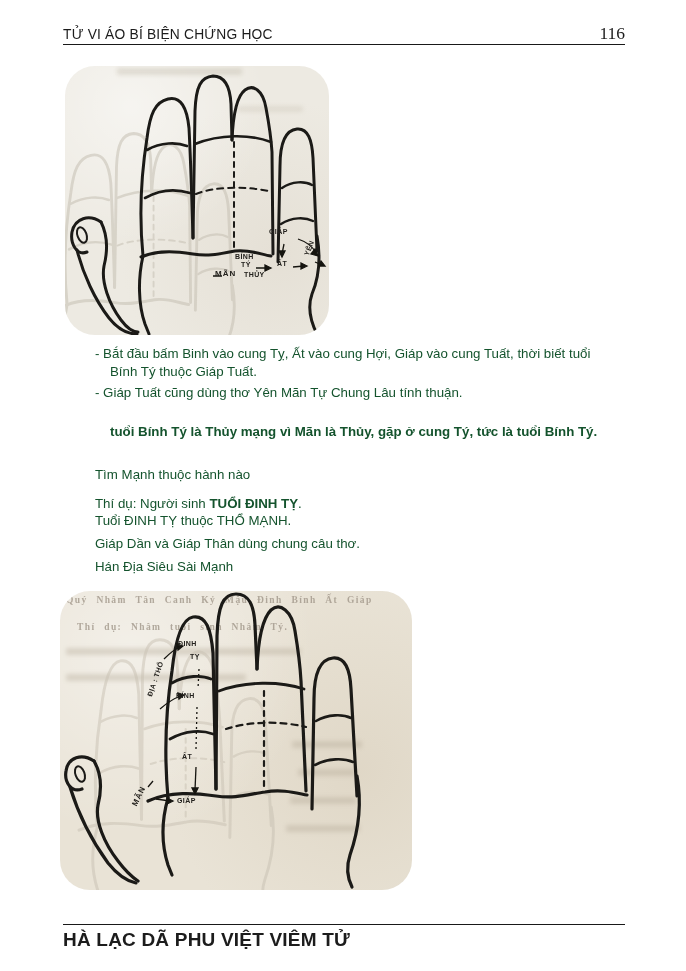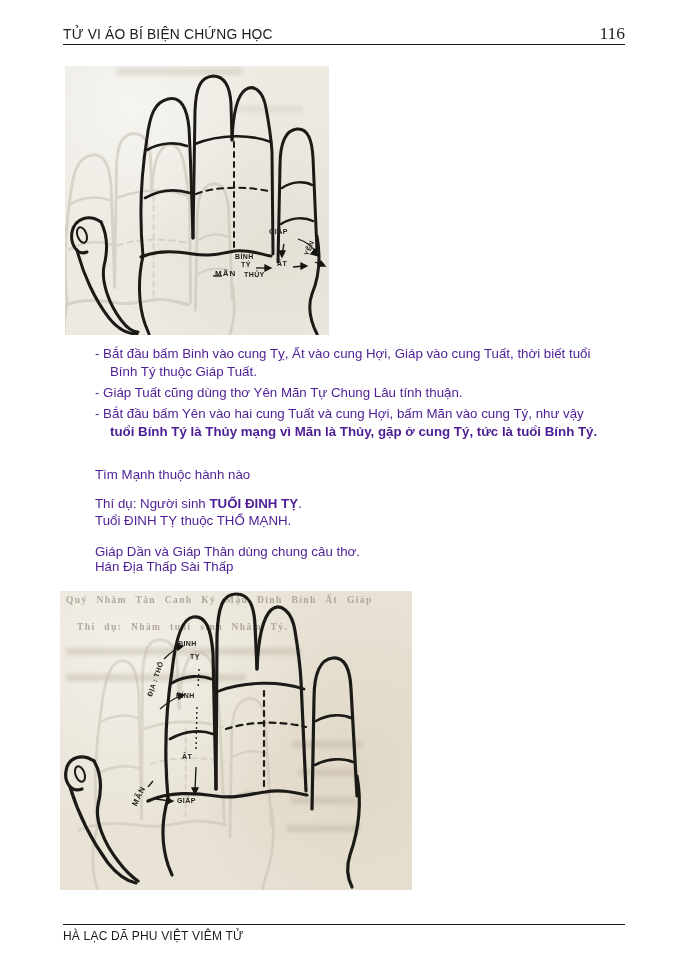--- a/index.html
+++ b/index.html
@@ -23,7 +23,7 @@
   .b{font-weight:bold;}
 
   
-  .fig{position:absolute;overflow:hidden;}
+  .fig{position:absolute;overflow:hidden;border-radius:30px;}
   .fig1{
     left:65px;top:66px;width:264px;height:269px;
     background:

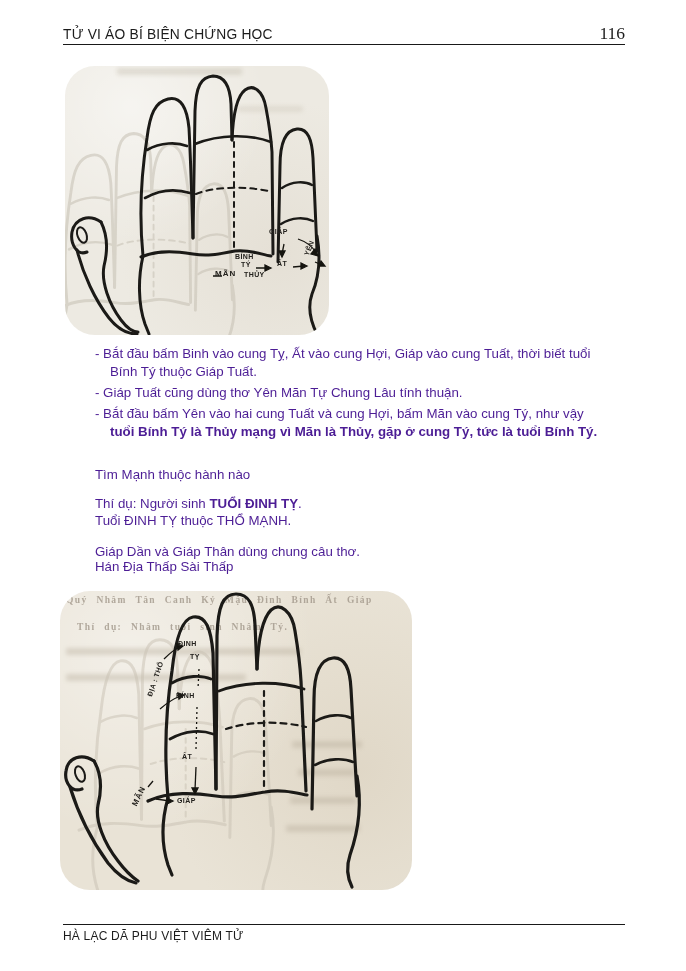--- a/index.html
+++ b/index.html
@@ -19,7 +19,7 @@
   .ftr-text{position:absolute;left:63px;top:929px;font-size:12px;letter-spacing:.2px;white-space:nowrap;}
 
   
-  .t-line{position:absolute;font-size:13.3px;white-space:nowrap;color:#4c1d95;}
+  .t-line{position:absolute;font-size:13.3px;white-space:nowrap;color:#14532d;}
   .b{font-weight:bold;}
 
   

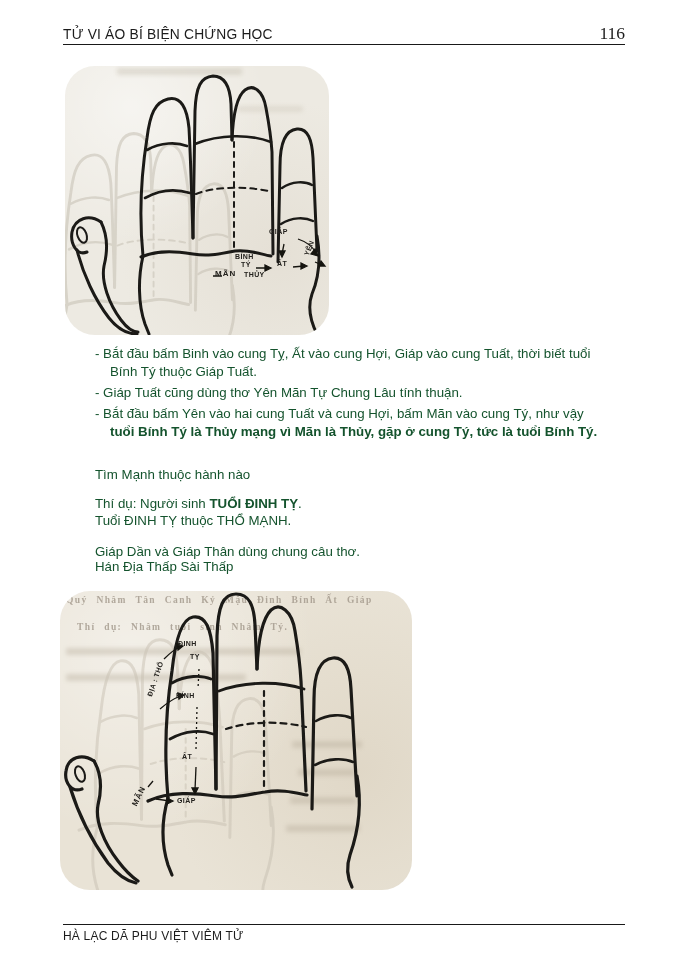--- a/index.html
+++ b/index.html
@@ -152,7 +152,6 @@
   <div class="t-line" style="left:95px;top:346px;">- Bắt đầu bấm Binh vào cung Tỵ, Ất vào cung Hợi, Giáp vào cung Tuất, thời biết tuổi</div>
   <div class="t-line" style="left:110px;top:364px;">Bính Tý thuộc Giáp Tuất.</div>
   <div class="t-line" style="left:95px;top:385px;text-align:right;">- Giáp Tuất cũng dùng thơ Yên Mãn Tự Chung Lâu tính thuận.</div>
-  <div class="t-line" style="left:95px;top:406px;">- Bắt đầu bấm Yên vào hai cung Tuất và cung Hợi, bấm Mãn vào cung Tý, như vậy</div>
   <div class="t-line" style="left:110px;top:424px;font-weight:bold;">tuổi Bính Tý là Thủy mạng vì Mãn là Thủy, gặp ở cung Tý, tức là tuổi Bính Tý.</div>
 
   <div class="t-line" style="left:95px;top:467px;text-align:right;">Tìm Mạnh thuộc hành nào</div>

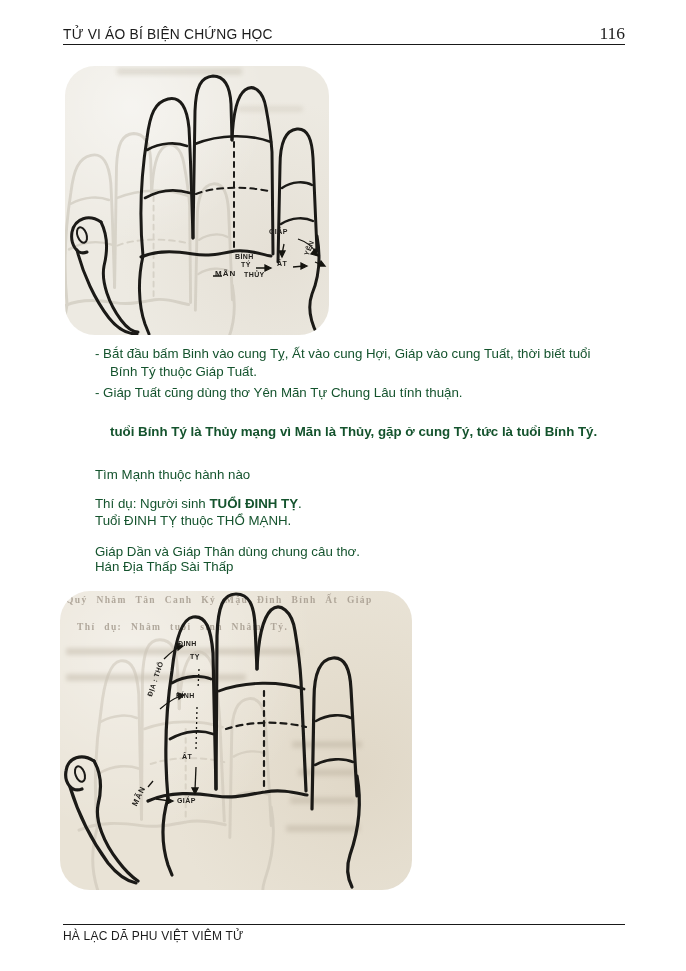--- a/index.html
+++ b/index.html
@@ -159,7 +159,7 @@
     <span>Thí dụ: Người sinh </span><span class="b">TUỔI ĐINH TỴ</span><span>.</span>
   </div>
   <div class="t-line" style="left:95px;top:513px;">Tuổi ĐINH TỴ thuộc THỔ MẠNH.</div>
-  <div class="t-line" style="left:95px;top:536px;margin-top:8px;">Giáp Dần và Giáp Thân dùng chung câu thơ.</div>
+  <div class="t-line" style="left:95px;top:536px;">Giáp Dần và Giáp Thân dùng chung câu thơ.</div>
   <div class="t-line" style="left:95px;top:559px;">Hán Địa Thấp Sài Thấp</div>
 
   <div class="fig fig2">

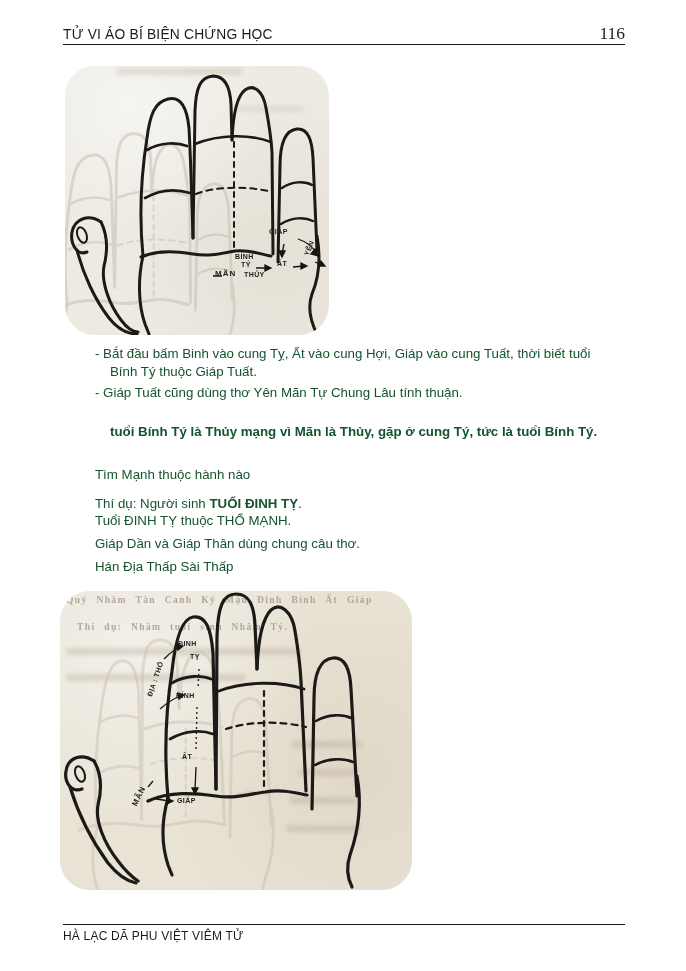--- a/index.html
+++ b/index.html
@@ -160,7 +160,7 @@
   </div>
   <div class="t-line" style="left:95px;top:513px;">Tuổi ĐINH TỴ thuộc THỔ MẠNH.</div>
   <div class="t-line" style="left:95px;top:536px;">Giáp Dần và Giáp Thân dùng chung câu thơ.</div>
-  <div class="t-line" style="left:95px;top:559px;">Hán Địa Thấp Sài Thấp</div>
+  <div class="t-line" style="left:95px;top:559px;">Hán Địa Siêu Sài Mạnh</div>
 
   <div class="fig fig2">
     <div class="ghost-line" id="f2-gl1">Quý Nhâm Tân Canh Kỷ Mậu Đinh Bính Ất Giáp</div>

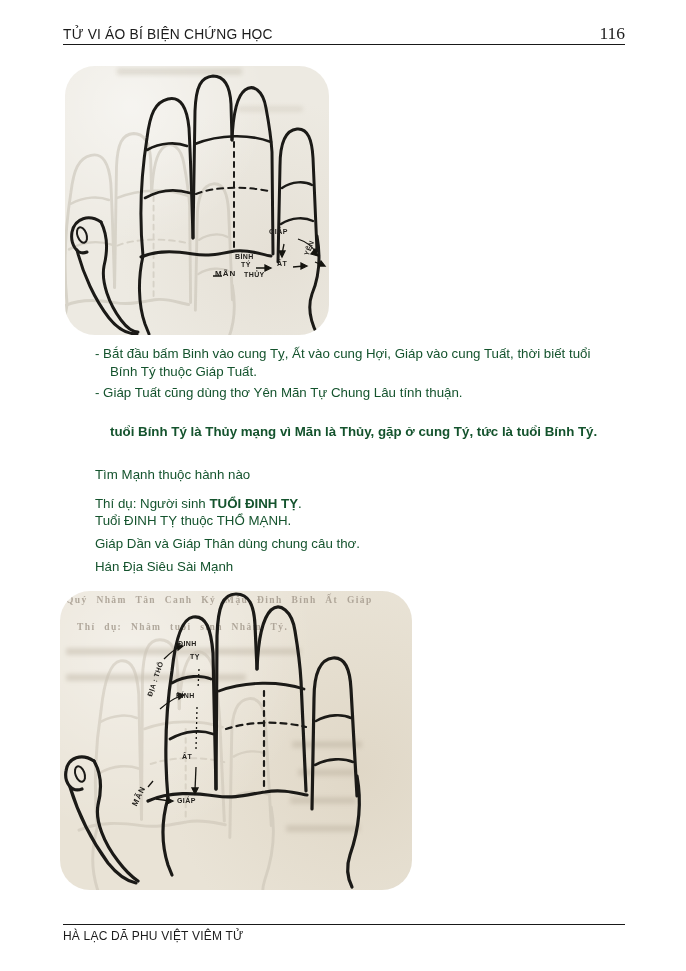--- a/index.html
+++ b/index.html
@@ -16,7 +16,7 @@
   .rule{position:absolute;left:63px;width:562px;height:0;border-top:1.6px solid #191919;}
   .hdr-rule{top:44px;}
   .ftr-rule{top:924px;}
-  .ftr-text{position:absolute;left:63px;top:929px;font-size:12px;letter-spacing:.2px;white-space:nowrap;}
+  .ftr-text{position:absolute;left:63px;top:929px;font-size:19px;letter-spacing:.2px;white-space:nowrap;font-weight:bold;}
 
   
   .t-line{position:absolute;font-size:13.3px;white-space:nowrap;color:#14532d;}

